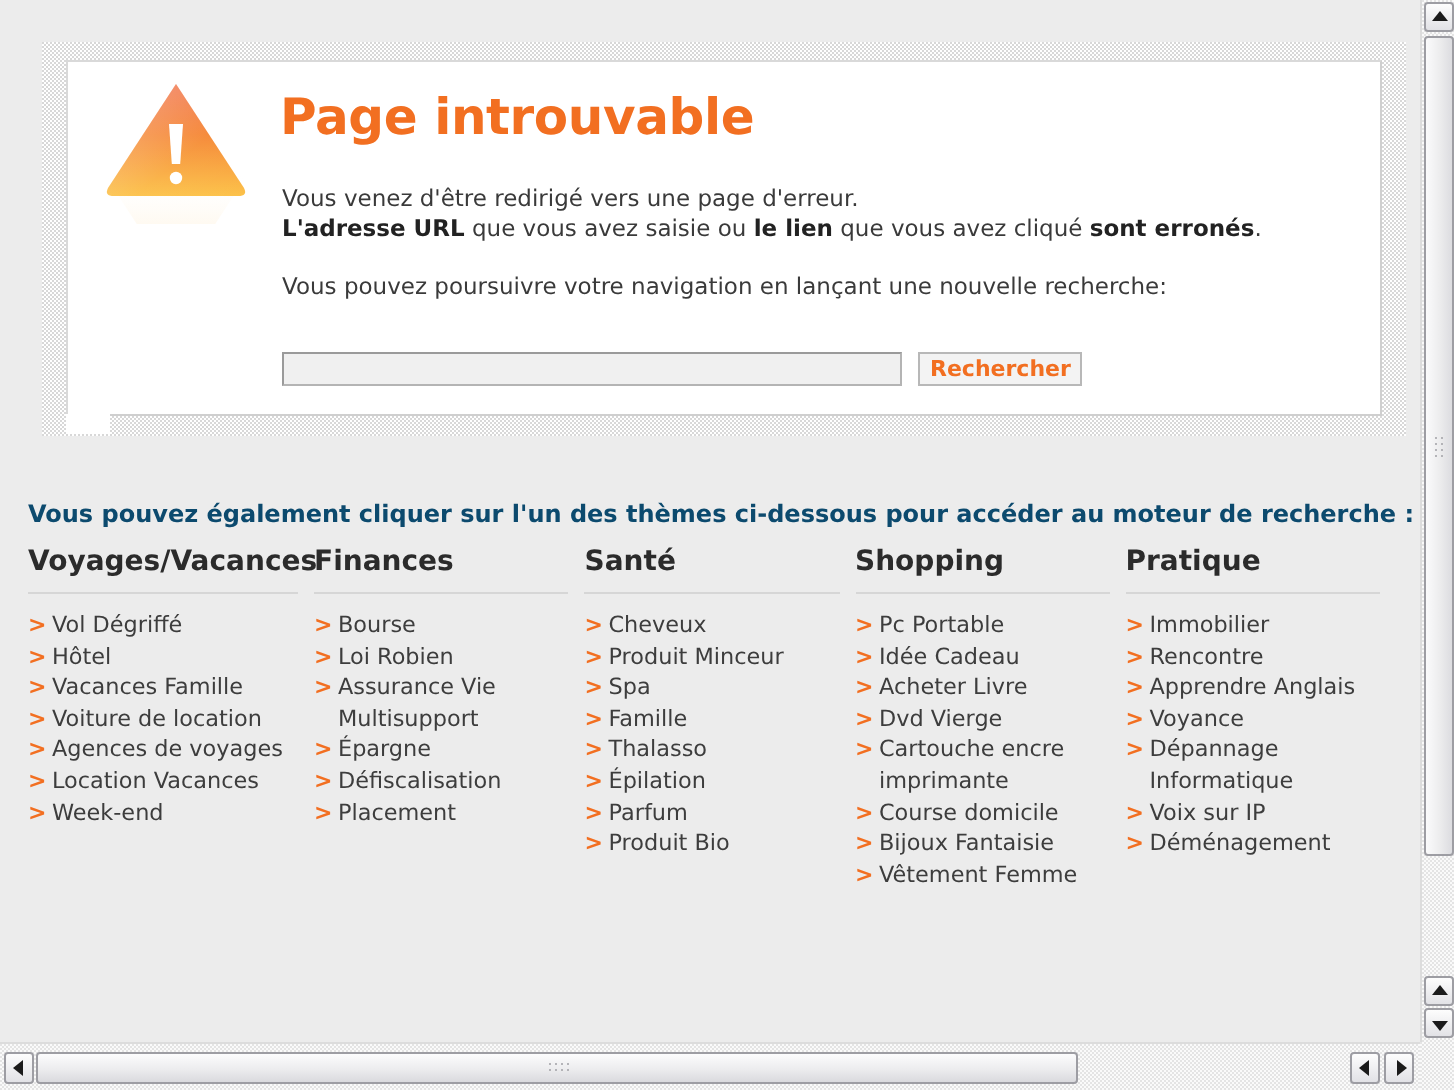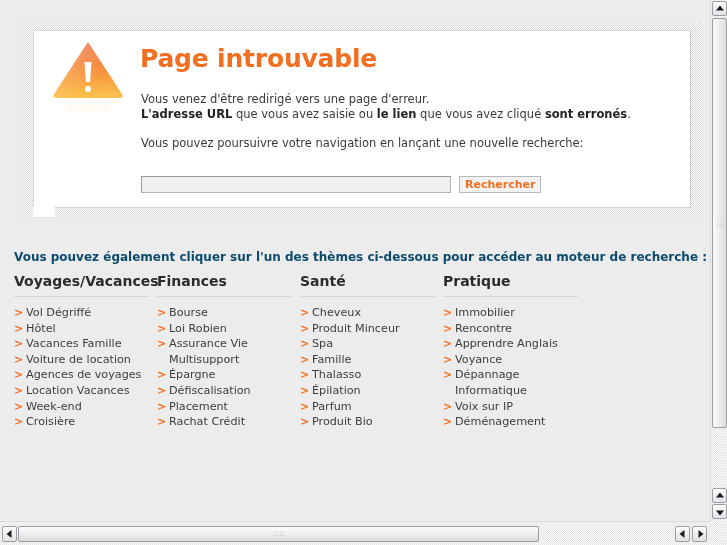--- a/index.html
+++ b/index.html
@@ -377,6 +377,19 @@
         </ul>
       </div>
 
+      <div class="col">
+        <div class="col-title">Shopping</div>
+        <ul class="col-list">
+          <li>Pc Portable</li>
+          <li>Idée Cadeau</li>
+          <li>Acheter Livre</li>
+          <li>Dvd Vierge</li>
+          <li>Cartouche encre imprimante</li>
+          <li>Course domicile</li>
+          <li>Bijoux Fantaisie</li>
+          <li>Vêtement Femme</li>
+        </ul>
+      </div>
 
       <div class="col">
         <div class="col-title">Pratique</div>

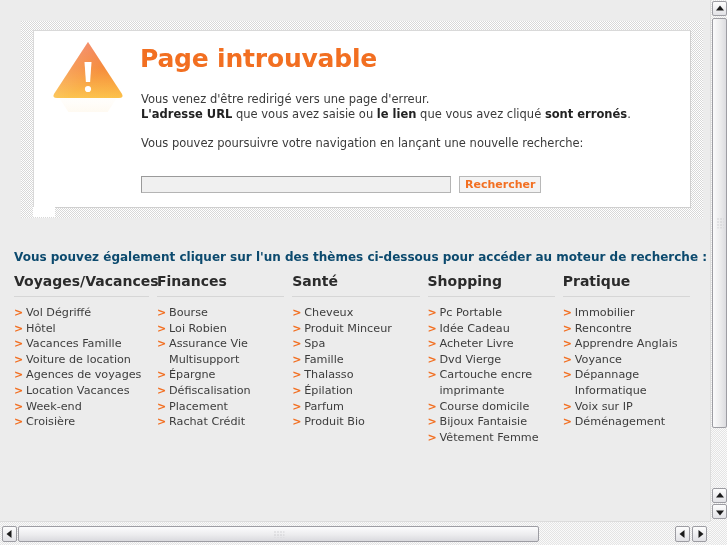--- a/index.html
+++ b/index.html
@@ -346,7 +346,6 @@
           <li>Agences de voyages</li>
           <li>Location Vacances</li>
           <li>Week-end</li>
-          <li>Croisière</li>
         </ul>
       </div>
 

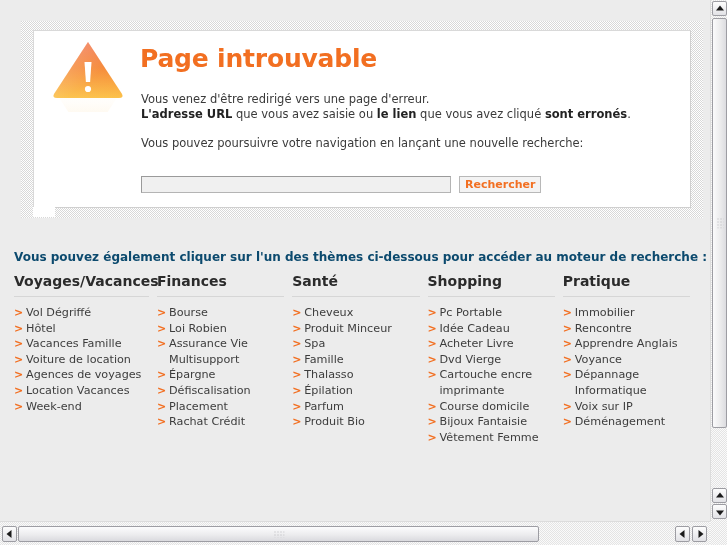--- a/index.html
+++ b/index.html
@@ -358,7 +358,6 @@
           <li>Épargne</li>
           <li>Défiscalisation</li>
           <li>Placement</li>
-          <li>Rachat Crédit</li>
         </ul>
       </div>
 

